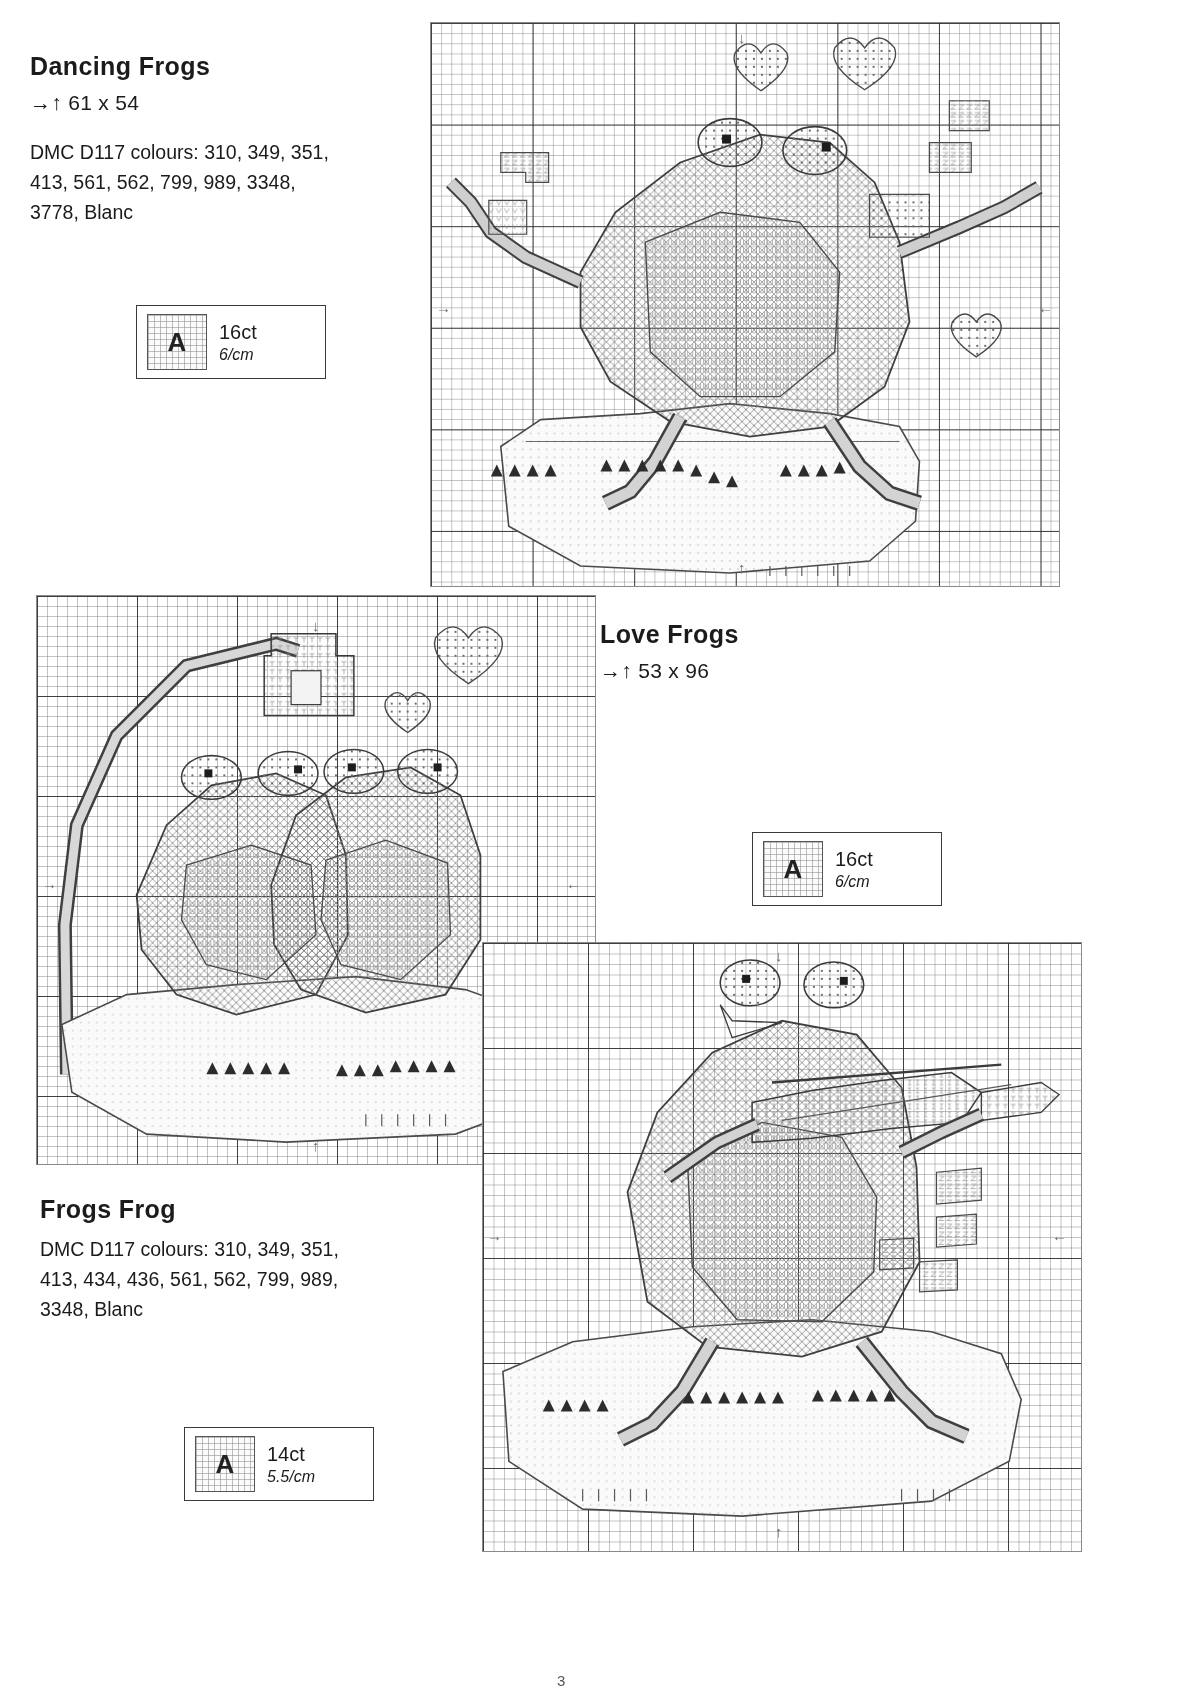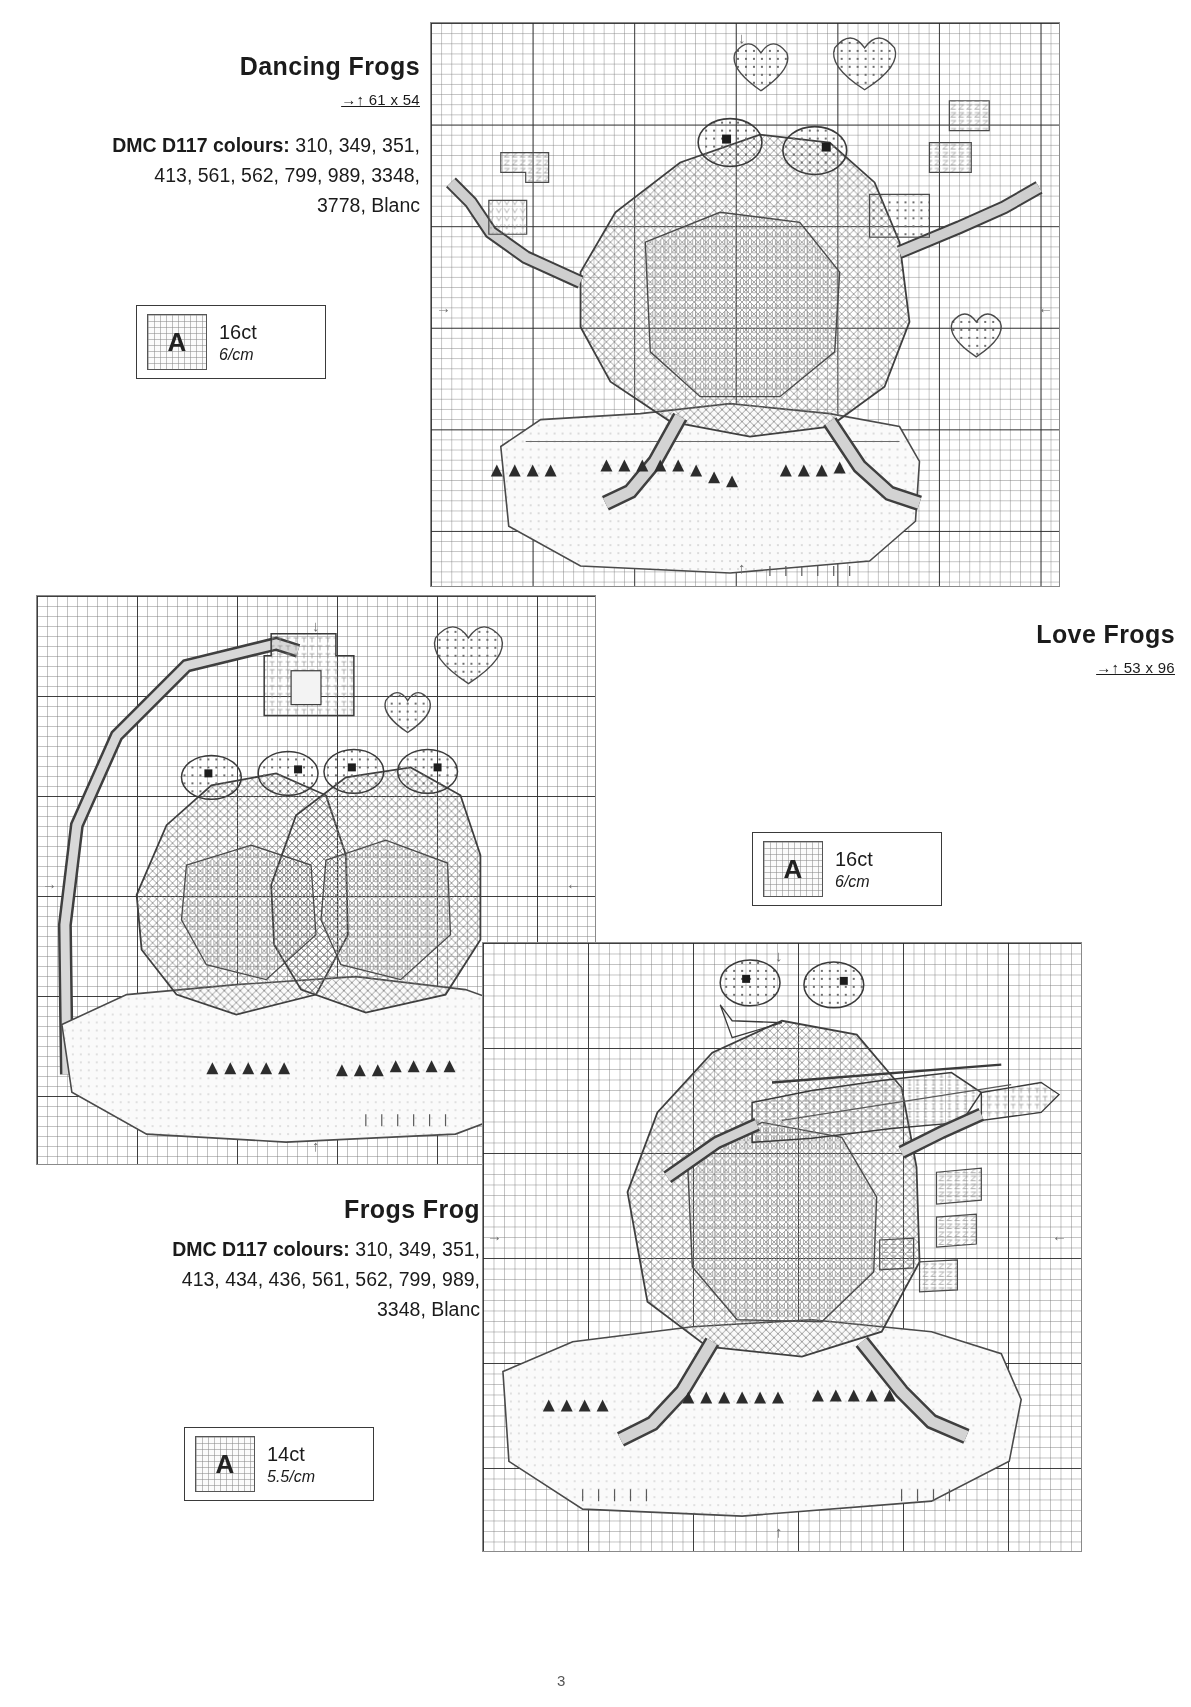--- a/index.html
+++ b/index.html
@@ -52,7 +52,7 @@
   
   .text-block {
     position: absolute;
-    text-align: right;
+    text-align: left;
   }
   .chart-title {
     font-size: 25px;

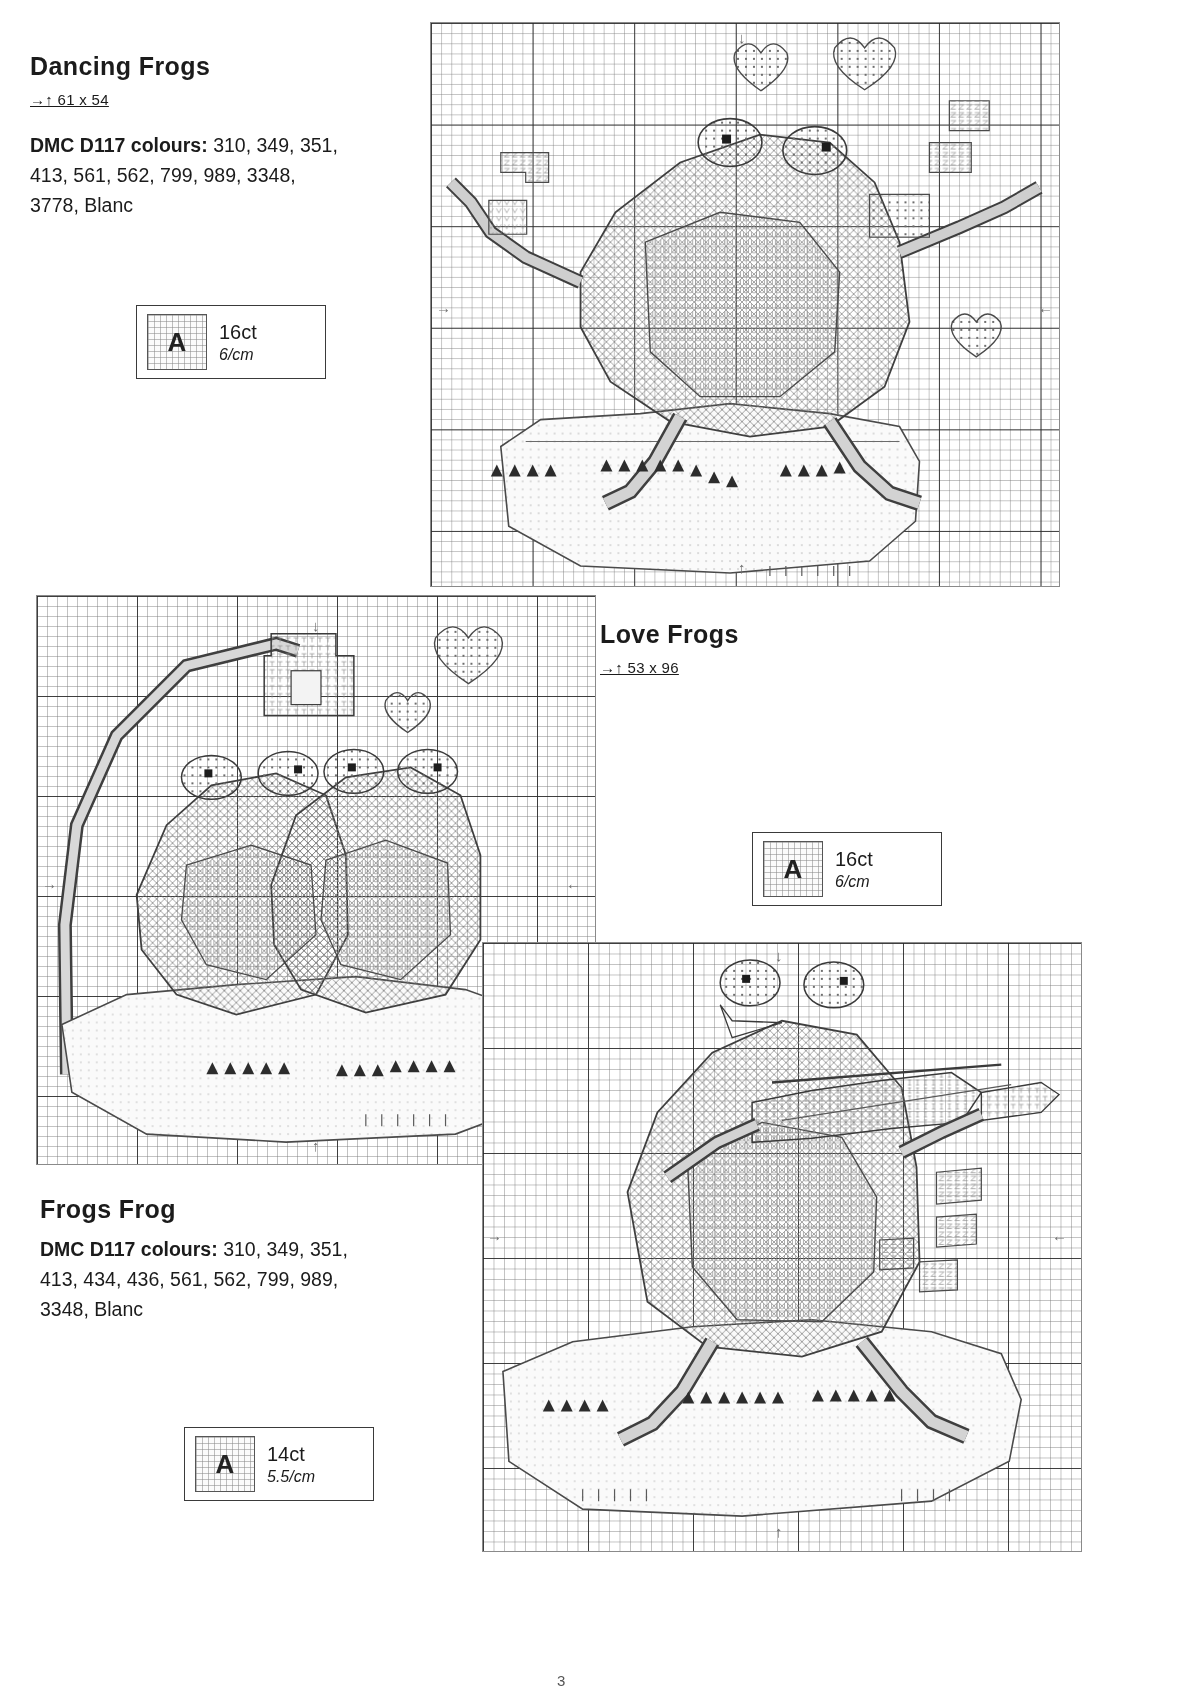--- a/index.html
+++ b/index.html
@@ -61,10 +61,9 @@
     margin: 0 0 10px 0;
   }
   .chart-size {
-    font-size: 15px;
+    font-size: 21px;
     margin: 10px 0 22px 0;
     letter-spacing: .3px;
-    text-decoration: underline;
   }
   .chart-colours {
     font-size: 19.5px;

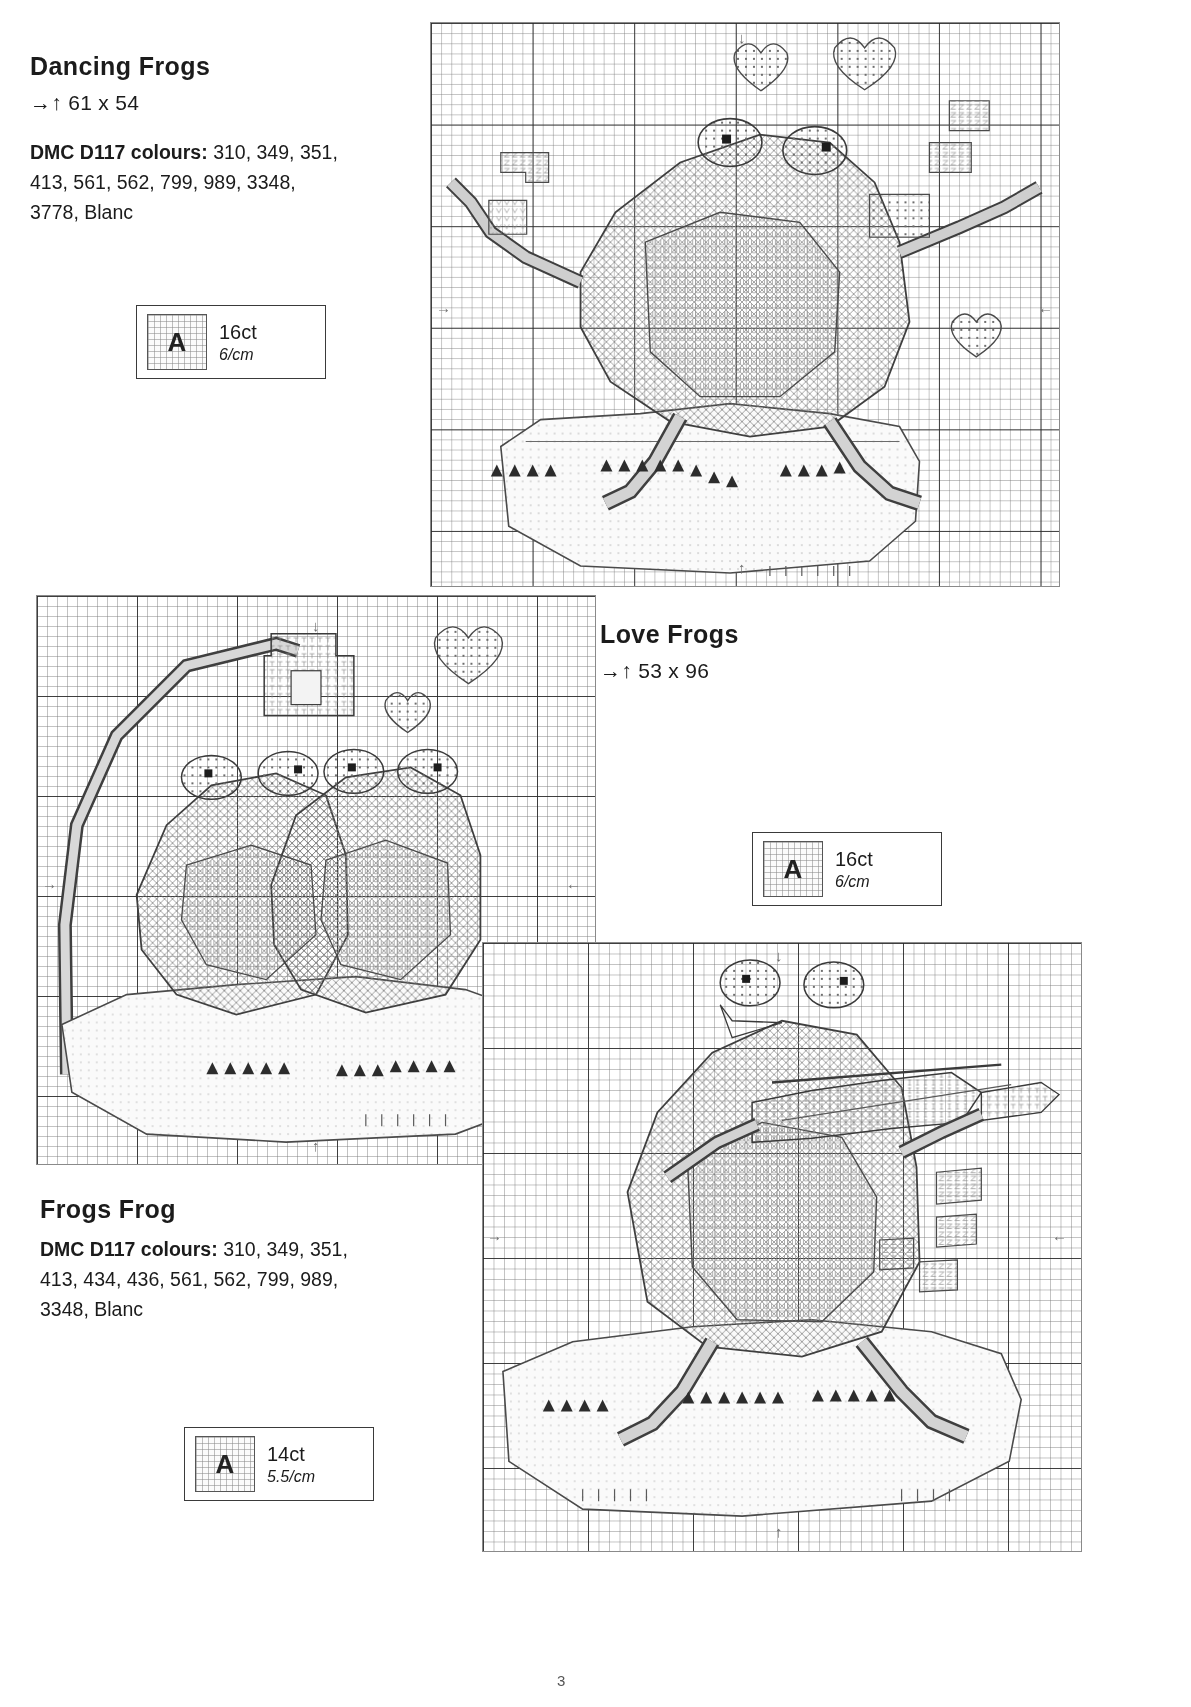--- a/index.html
+++ b/index.html
@@ -70,7 +70,7 @@
     line-height: 1.55;
     margin: 0;
   }
-  .chart-colours .lbl { font-weight: bold; }
+  .chart-colours .lbl { font-weight: normal; }
 
   
   .fabric-box {

